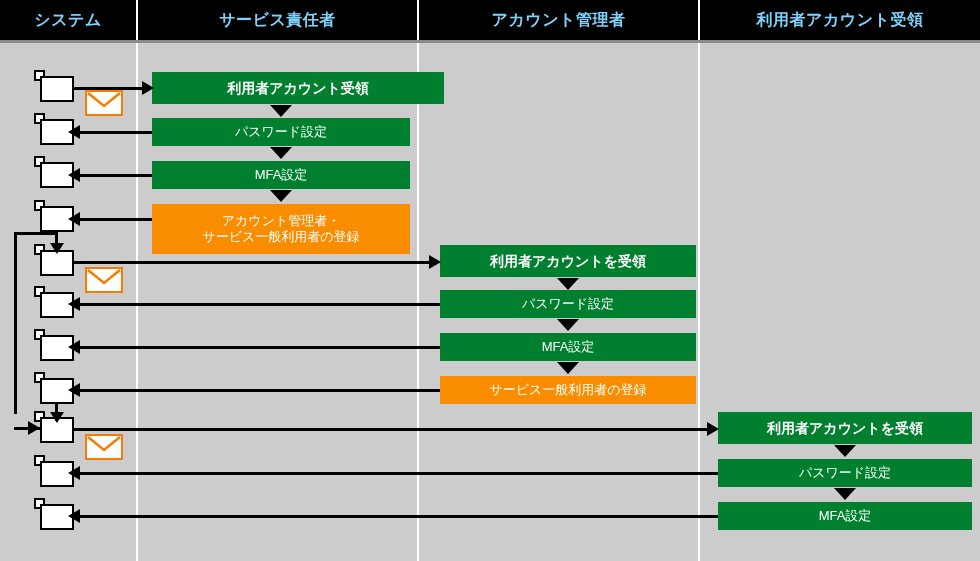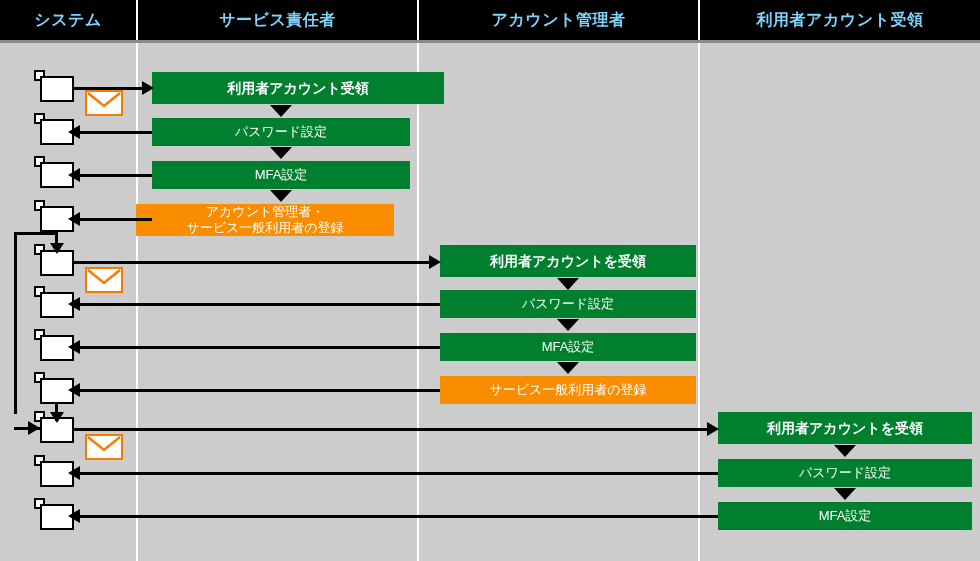--- a/index.html
+++ b/index.html
@@ -100,7 +100,7 @@
   <div class="pbox green" style="left:152px;top:161px;width:258px;height:28px;">MFA設定</div>
   <div class="downarrow" style="left:270px;top:190px;"></div>
 
-  <div class="pbox orange" style="left:136px;top:204px;width:258px;height:32px;white-space:pre-line;">アカウント管理者・
+  <div class="pbox orange" style="left:152px;top:204px;width:258px;height:50px;white-space:pre-line;">アカウント管理者・
 サービス一般利用者の登録</div>
 
   <div class="pbox green bold" style="left:440px;top:245px;width:256px;height:32px;">利用者アカウントを受領</div>

